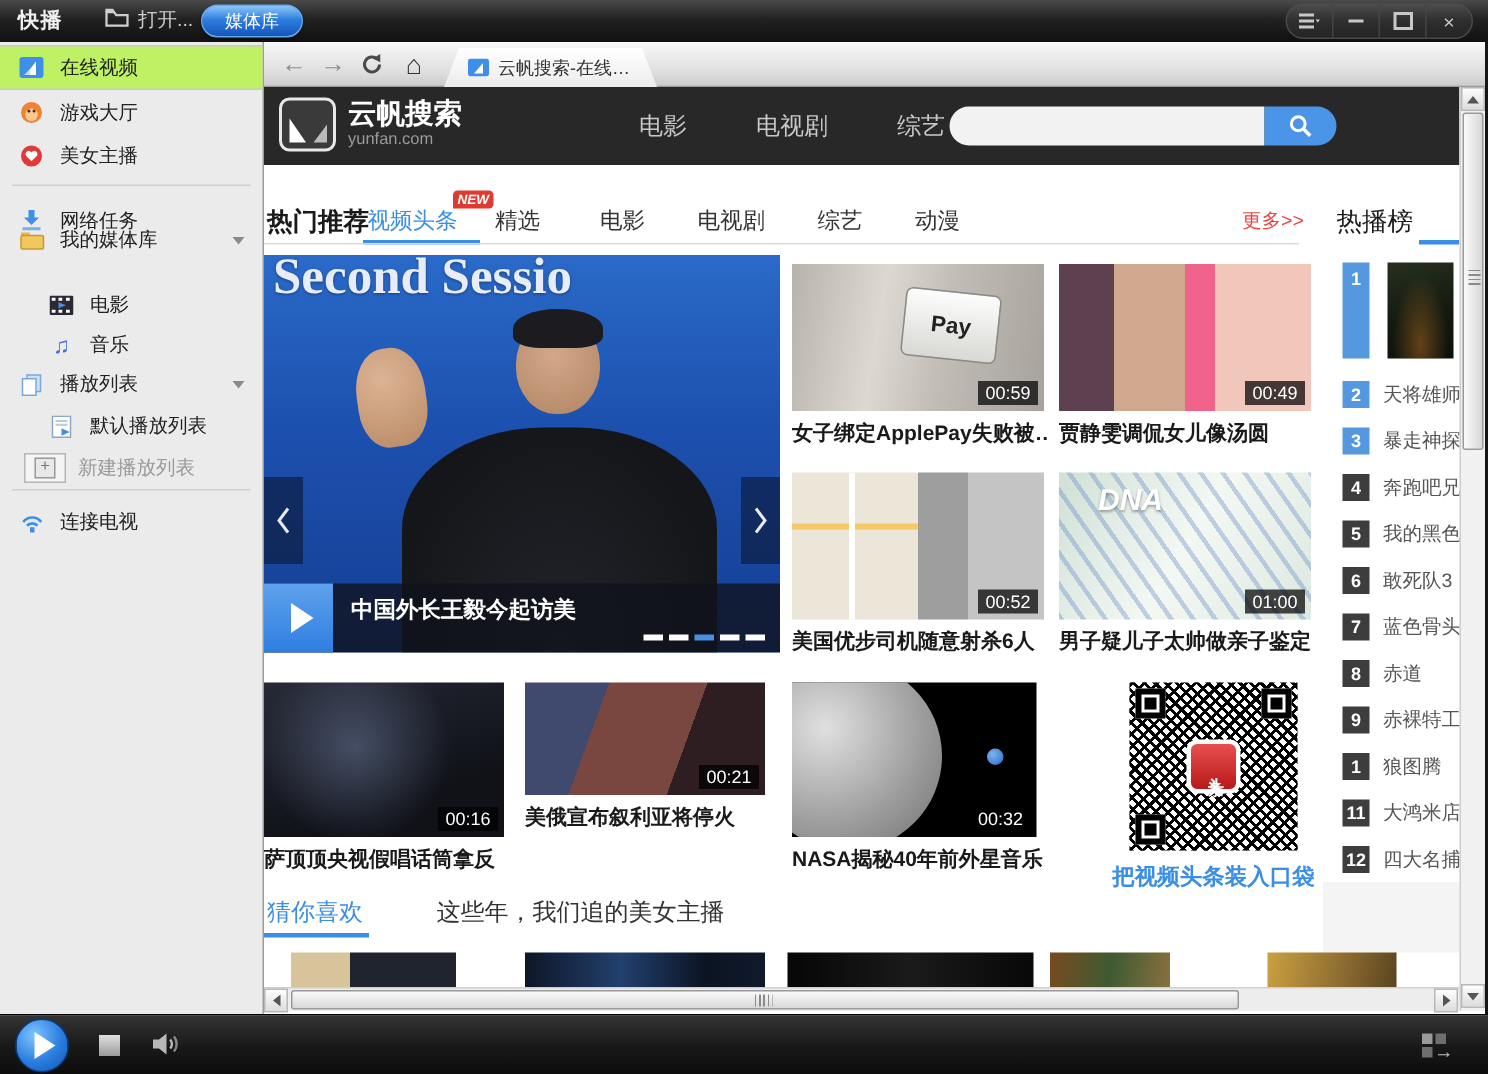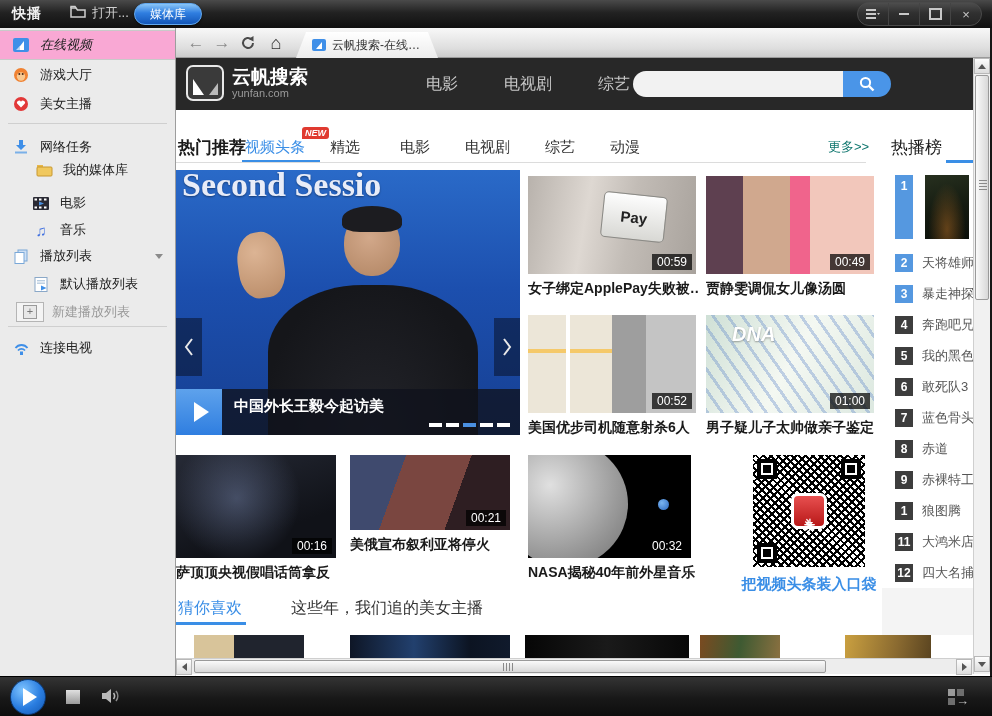--- a/index.html
+++ b/index.html
@@ -28,7 +28,7 @@
   .siderow{position:absolute;left:0;width:175px;height:28px;display:flex;align-items:center;font-size:13px;color:#222;}
   .siderow .ic{margin-left:12px;margin-right:10px;width:18px;height:16px;display:flex;align-items:center;justify-content:center;}
   .siderow.sub .ic{margin-left:32px;}
-  .siderow.active{background:#f9a8d4;border-top:1px solid #c9c9c9;border-bottom:1px solid #c9c9c9;font-style:italic;}
+  .siderow.active{background:#bef264;border-top:1px solid #c9c9c9;border-bottom:1px solid #c9c9c9;}
   .side-div{position:absolute;left:8px;width:159px;height:1px;background:#cfcfcf;}
   .caret{position:absolute;right:12px;width:0;height:0;border-left:4px solid transparent;border-right:4px solid transparent;border-top:5px solid #8a8a8a;}
   .newpl-box{margin-left:16px;margin-right:8px;width:26px;height:18px;background:#f4f4f4;border:1px solid #b5b5b5;

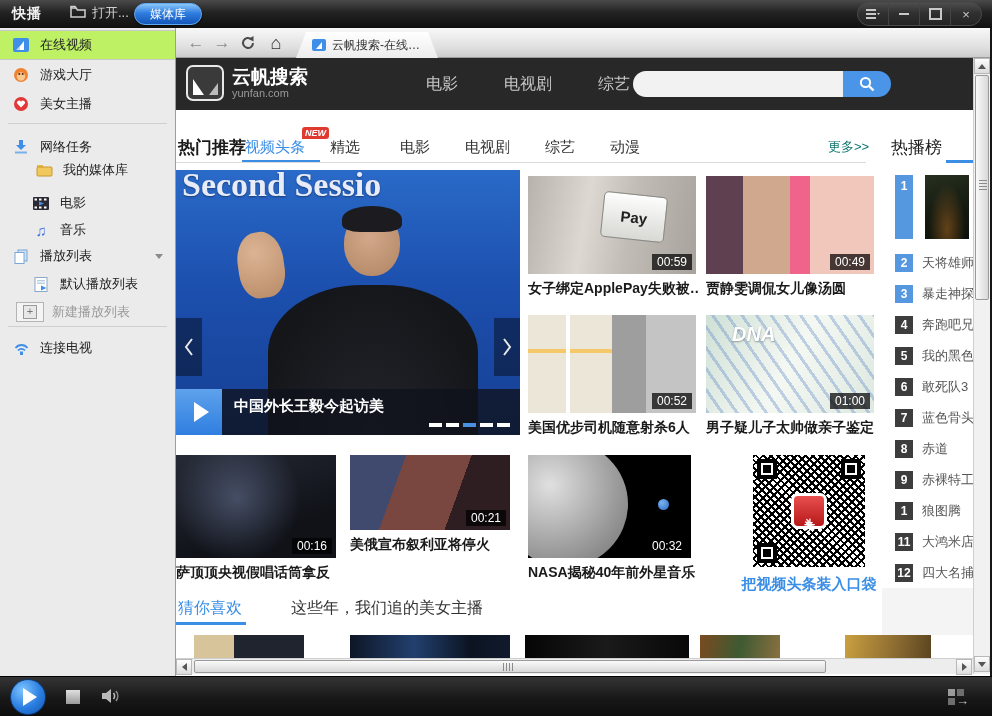--- a/index.html
+++ b/index.html
@@ -74,7 +74,7 @@
   .tr-border{position:absolute;left:0;top:104px;width:690px;height:1px;background:#dcdcdc;}
   .newbadge{position:absolute;top:-11px;right:-24px;background:#e03a30;color:#fff;font-size:9px;font-weight:bold;
     padding:1px 3px;border-radius:3px 3px 3px 0;font-style:italic;}
-  .tr-more{left:652px;font-size:13px;color:#0f766e;}
+  .tr-more{left:652px;font-size:13px;color:#ef4444;}
   .hot-header{position:absolute;left:715px;top:78px;font-size:17px;color:#1a1a1a;}
   .hot-underline{position:absolute;left:770px;top:102px;width:27px;height:3px;background:#3a8ee6;}
 

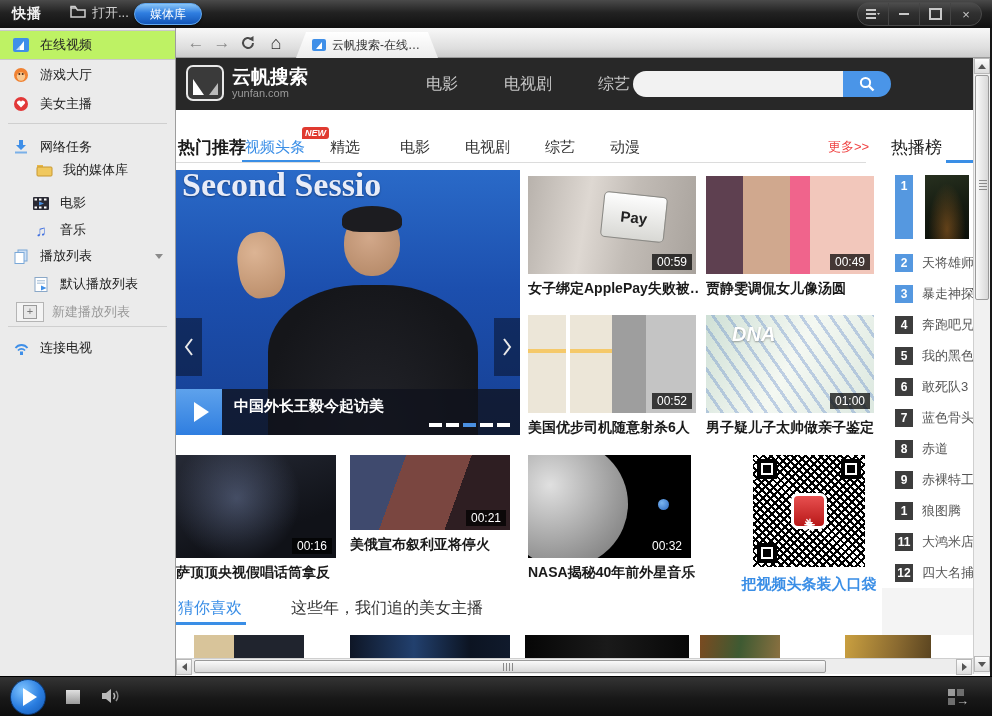--- a/index.html
+++ b/index.html
@@ -269,7 +269,7 @@
       </span>
       <span>网络任务</span>
     </div>
-    <div class="siderow" style="top:128px;padding-left:23px;">
+    <div class="siderow" style="top:118px;">
       <span class="ic">
         <svg width="17" height="14">
             <path d="M1 4h6V2h-6z" fill="#e8b84a"></path>

